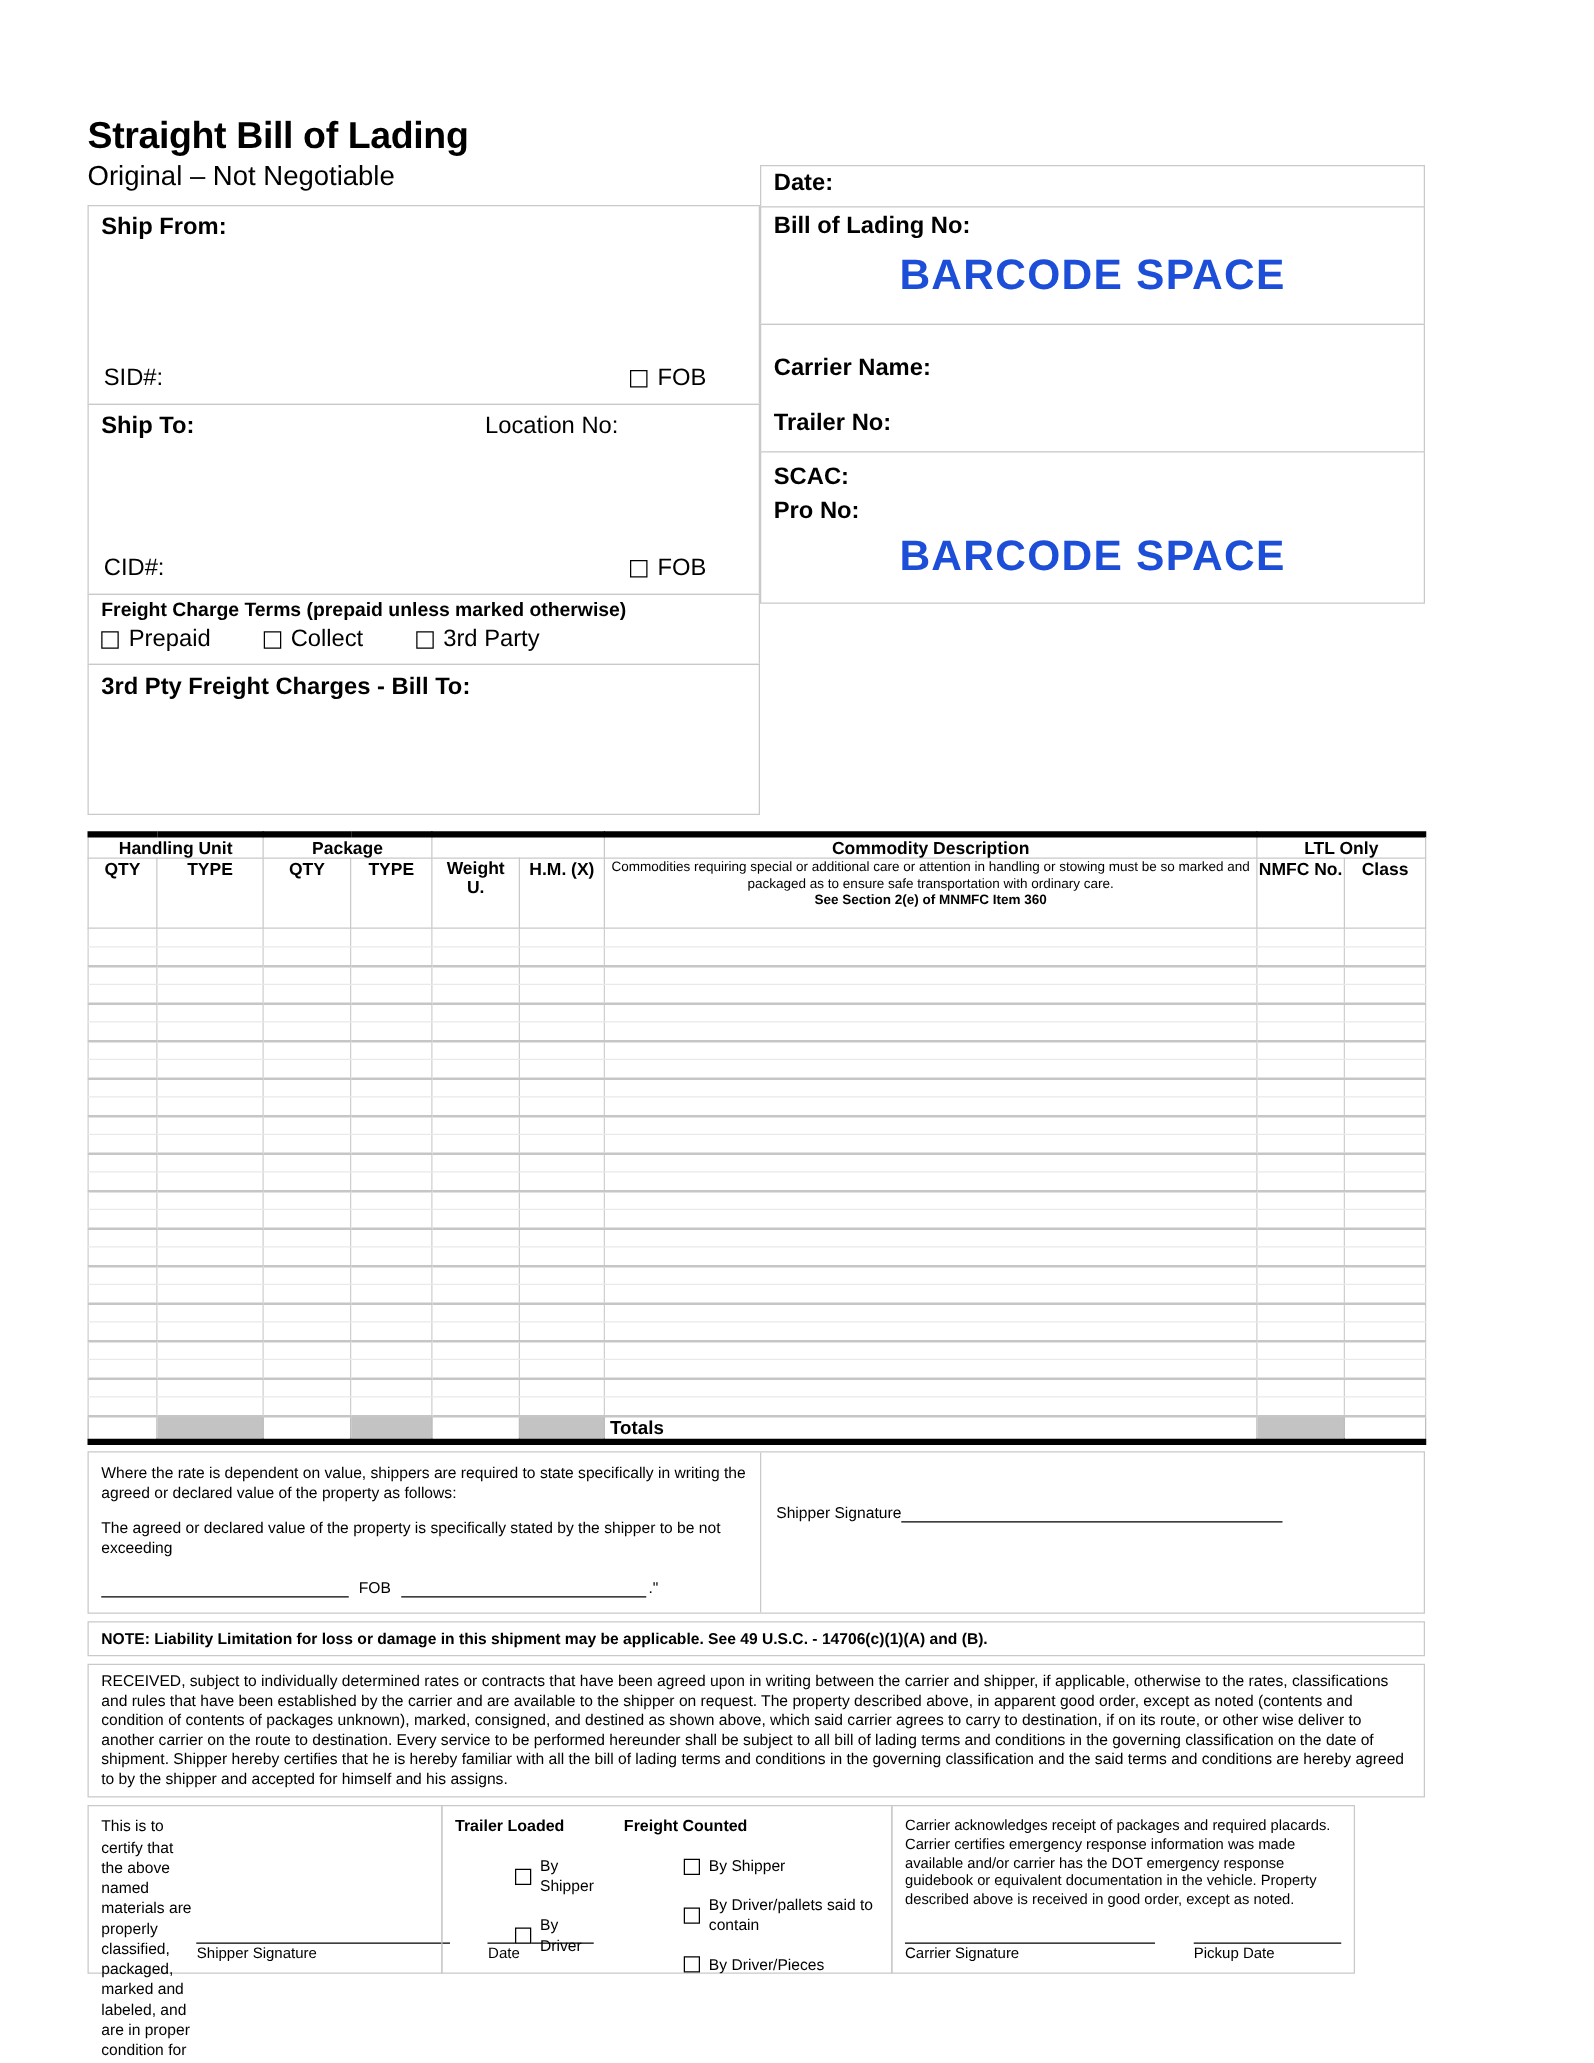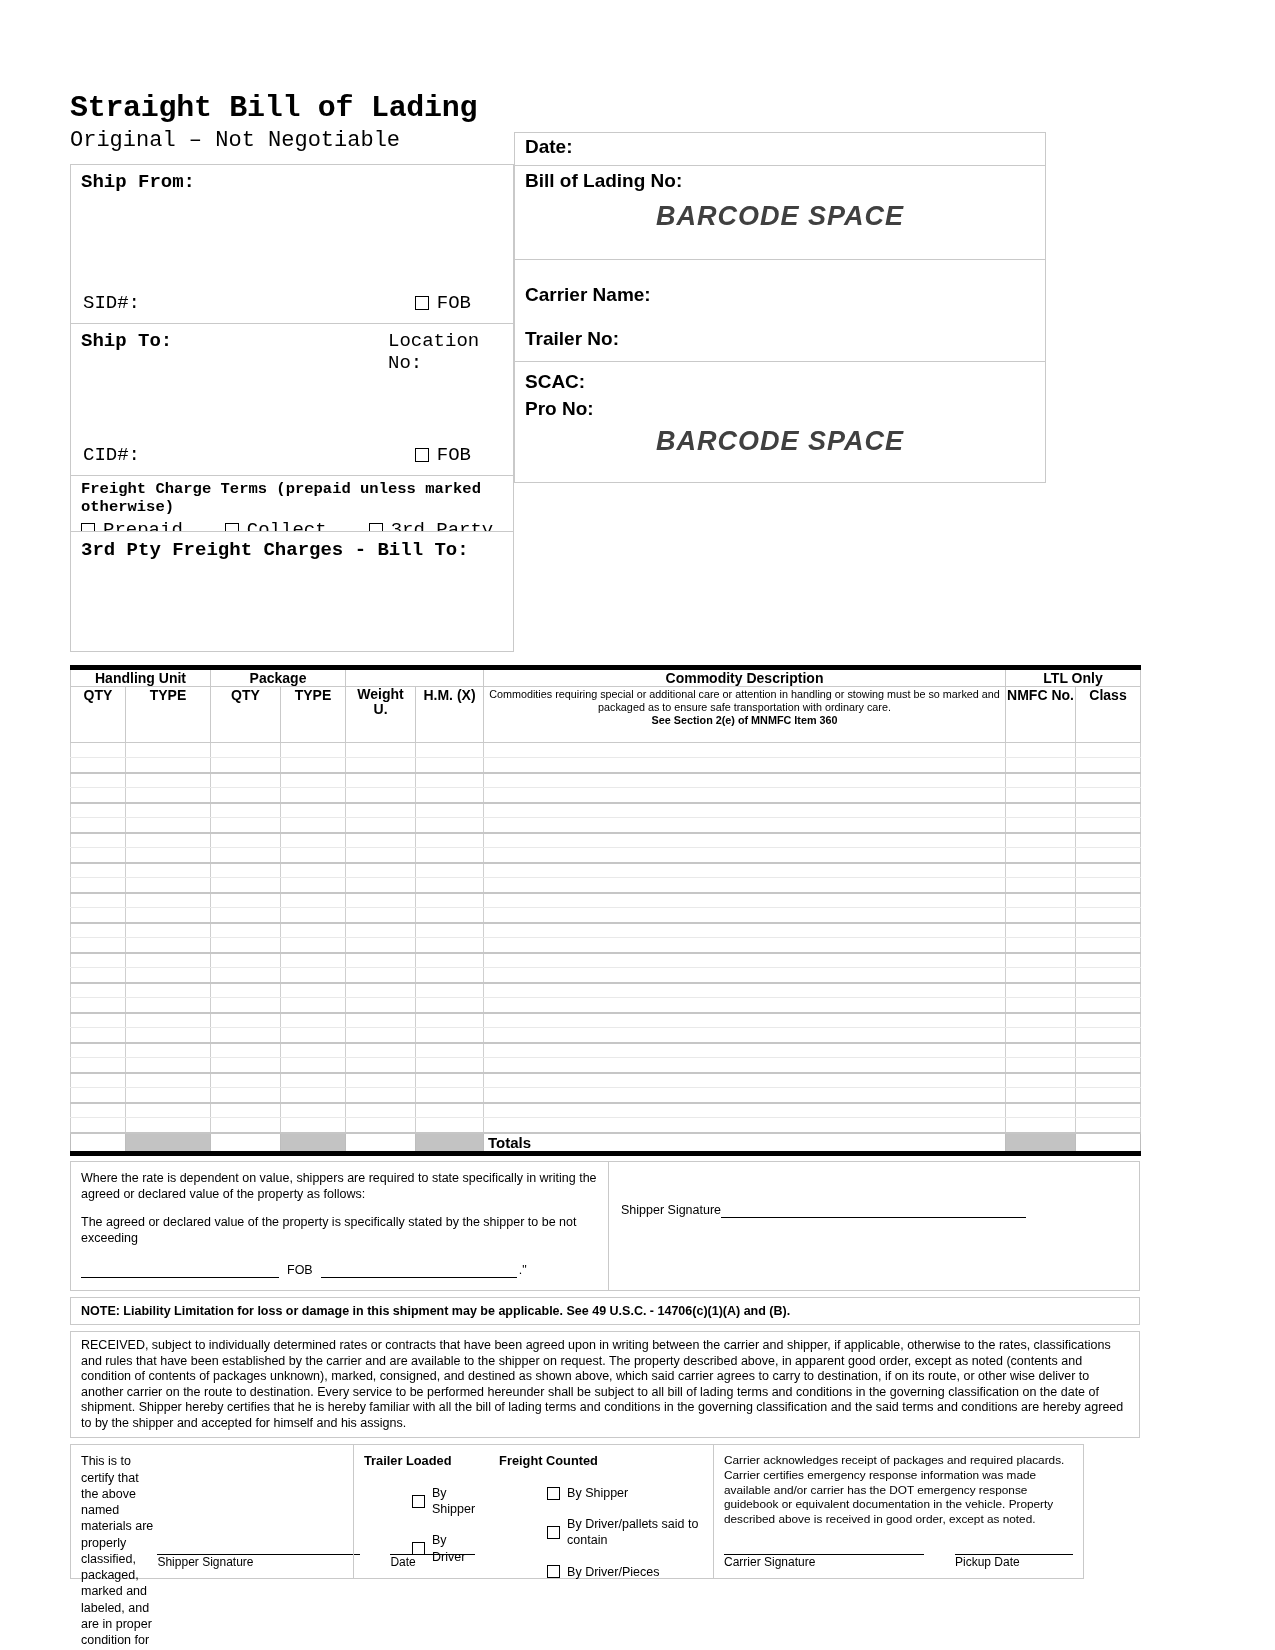--- a/index.html
+++ b/index.html
@@ -12,7 +12,7 @@
   .page { position:absolute; left:70px; top:93px; width:1070px; }
 
   .top { display:flex; align-items:flex-start; }
-  .col-l { width:444px;font-family:Liberation Mono, monospace; }
+  .col-l { width:538px; }
   .col-r { width:532px; margin-top:40px; }
   .box { border:1px solid #c9c9c9; background:#fff; margin-top:-1px; position:relative; }
 

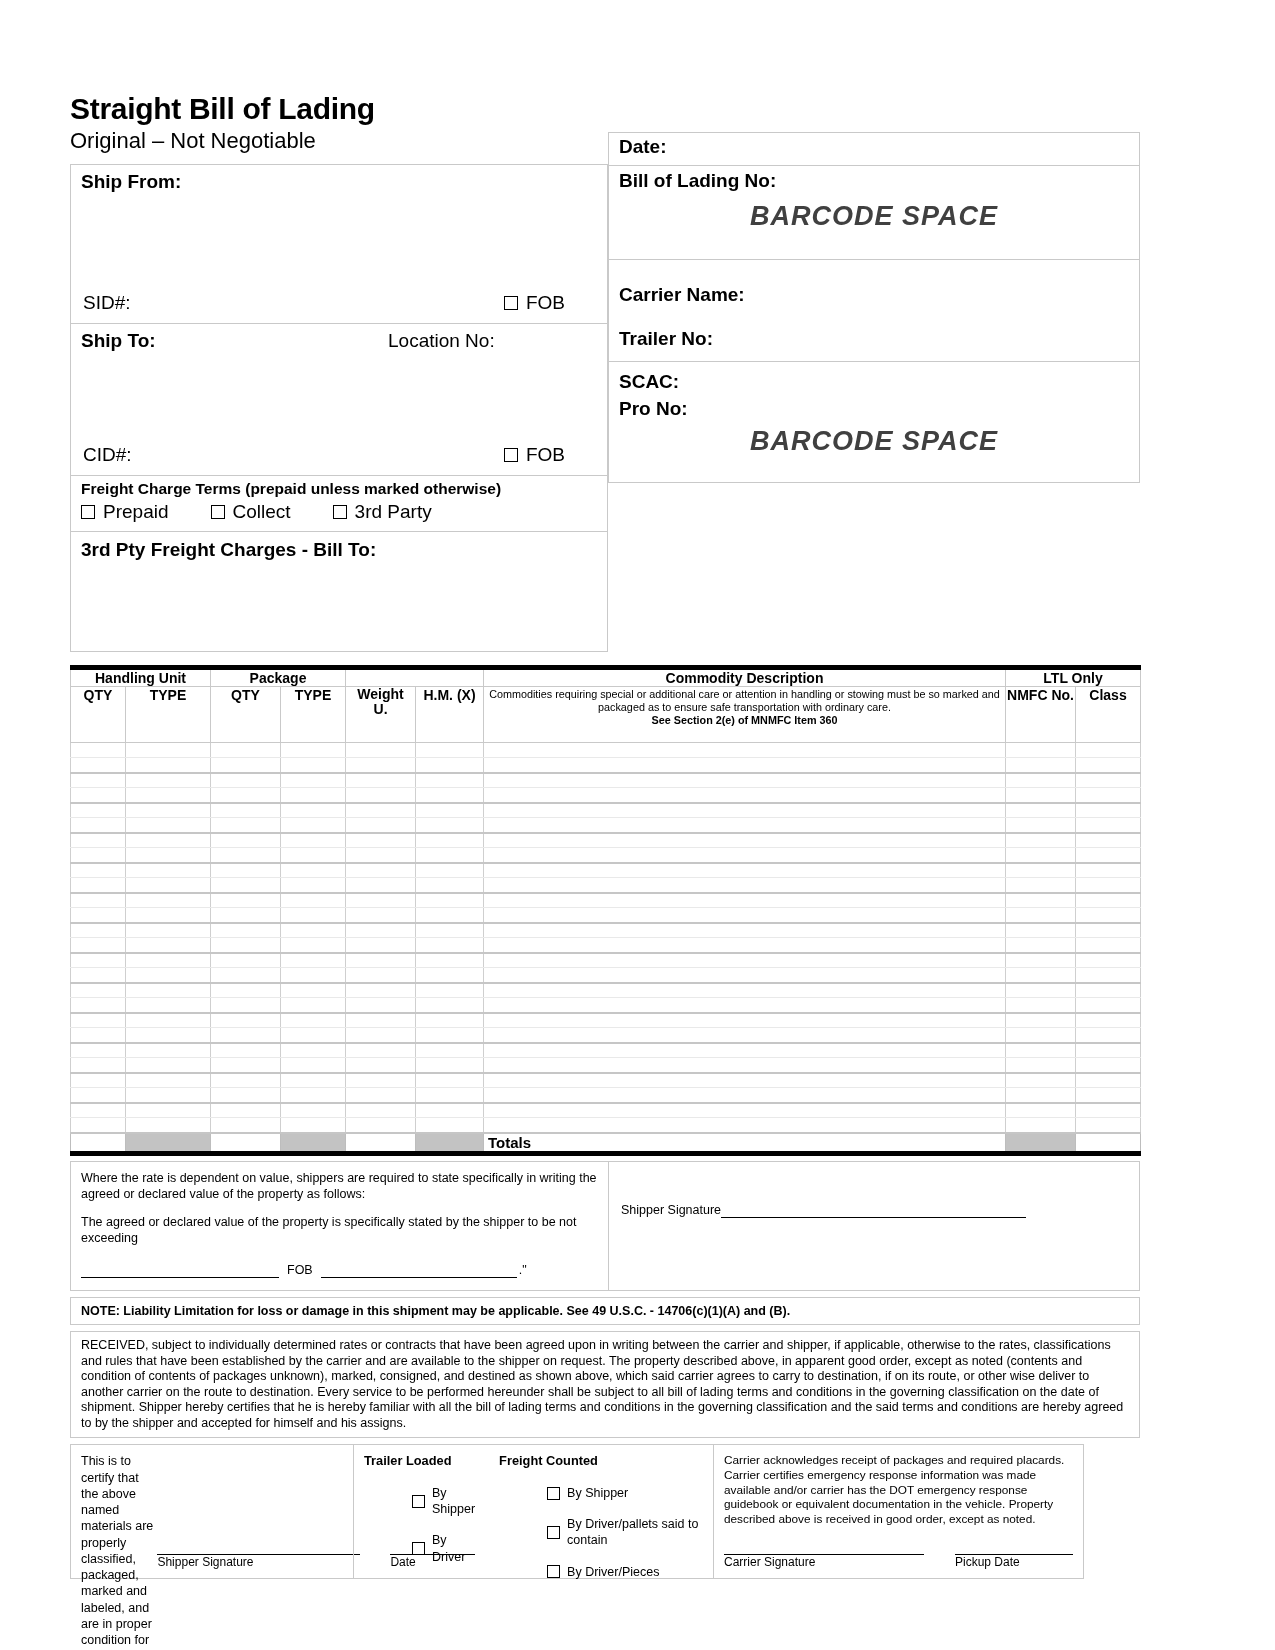--- a/index.html
+++ b/index.html
@@ -40,8 +40,8 @@
 
   .box-date { height:34px; padding:3px 10px; }
   .box-bol  { height:95px; padding:4px 10px; }
-  .barcode { text-align:center; color:#404040; font-weight:bold; font-size:27px;
-             letter-spacing:1px; margin-top:9px;font-style:italic; }
+  .barcode { text-align:center; color:#1d4ed8; font-weight:bold; font-size:34px;
+             letter-spacing:1px; margin-top:9px; }
   .box-carrier { height:103px; padding:4px 10px; }
   .box-carrier .lbl { display:block; margin-top:22px; }
   .box-scac { height:122px; padding:4px 10px; }

